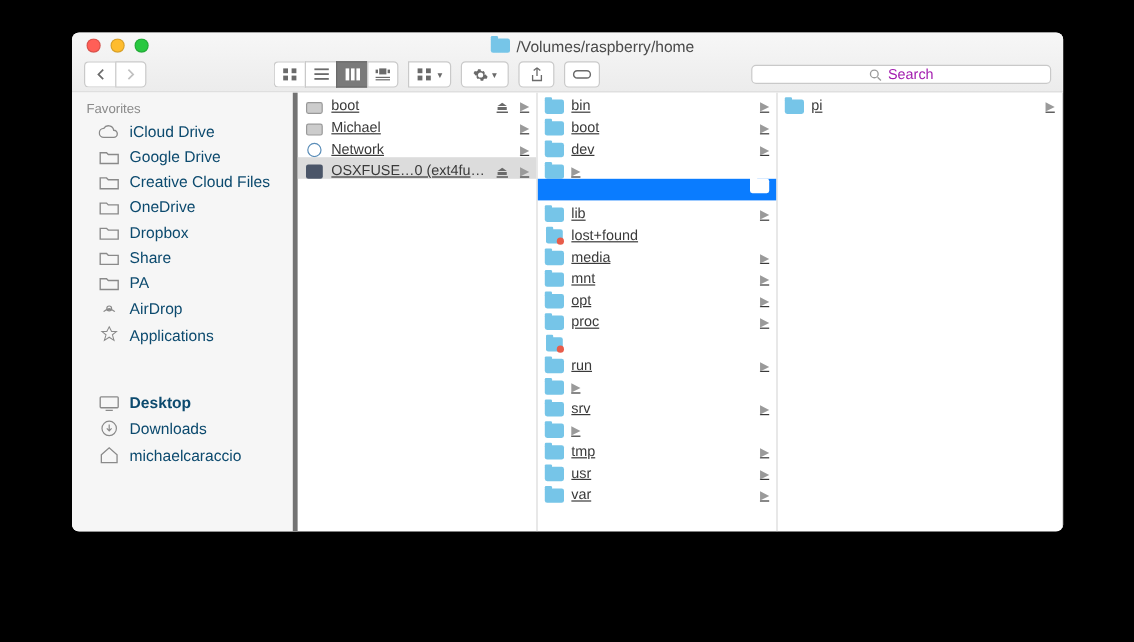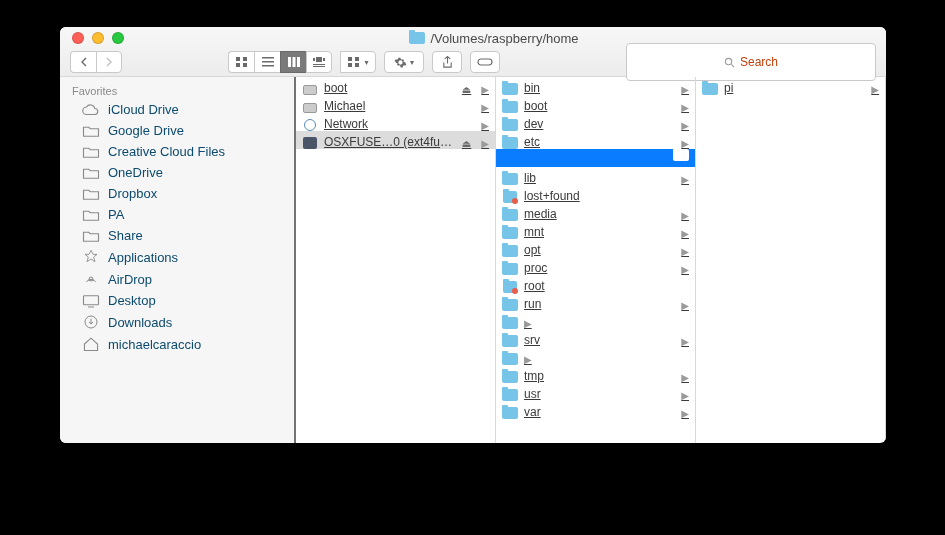--- a/index.html
+++ b/index.html
@@ -30,7 +30,7 @@
   .seg .tb-btn:last-child { border-radius:0 4px 4px 0; border-right:1px solid #c9c9c9; }
   .seg .tb-btn.active { background:#7a7a7a; color:#fff; border-color:#6a6a6a;}
   .spacer { flex:1; }
-  .search { height:38px; width:250px; background:#fff; border:1px solid #c9c9c9; border-radius:4px; display:flex; align-items:center; justify-content:center; gap:5px; color:#c2410c; font-size:12px;}
+  .search { height:16px; width:250px; background:#fff; border:1px solid #c9c9c9; border-radius:4px; display:flex; align-items:center; justify-content:center; gap:5px; color:#a21caf; font-size:12px;}
   .body { flex:1; display:flex; overflow:hidden; }
   .sidebar { width:236px; background:#f6f6f6; border-right:2px solid #737373; padding-top:4px; overflow:hidden; }
   .sb-header { font-size:11px; color:#8a8a8a; padding:4px 12px 2px; }

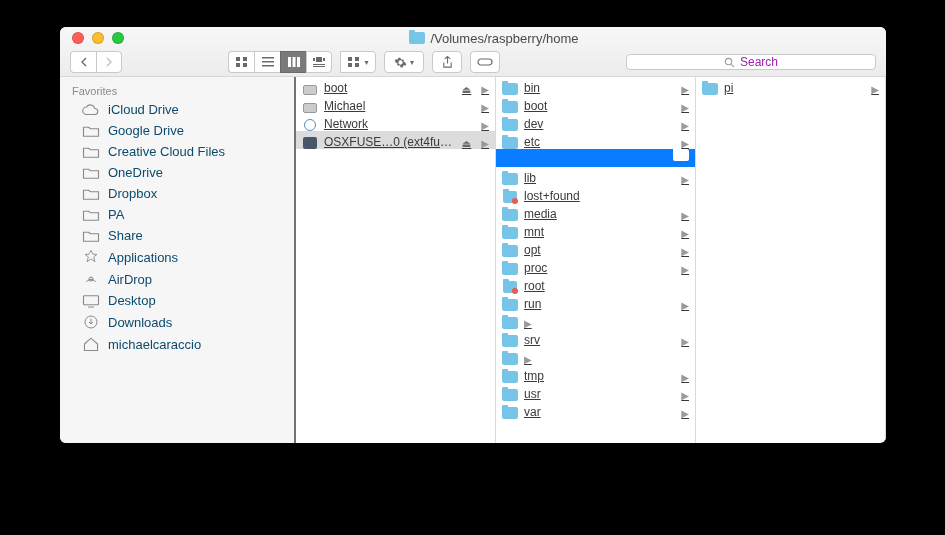--- a/index.html
+++ b/index.html
@@ -32,7 +32,7 @@
   .spacer { flex:1; }
   .search { height:16px; width:250px; background:#fff; border:1px solid #c9c9c9; border-radius:4px; display:flex; align-items:center; justify-content:center; gap:5px; color:#a21caf; font-size:12px;}
   .body { flex:1; display:flex; overflow:hidden; }
-  .sidebar { width:236px; background:#f6f6f6; border-right:2px solid #737373; padding-top:4px; overflow:hidden; }
+  .sidebar { width:188px; background:#f6f6f6; border-right:4px solid #737373; padding-top:4px; overflow:hidden; }
   .sb-header { font-size:11px; color:#8a8a8a; padding:4px 12px 2px; }
   .sb-item { display:flex; align-items:center; gap:8px; padding:3px 12px 3px 22px; font-size:13px; color:#0c4a6e; }
   .sb-item .ico { width:18px; display:flex; justify-content:center; color:#8a8a8a; font-size:14px; }

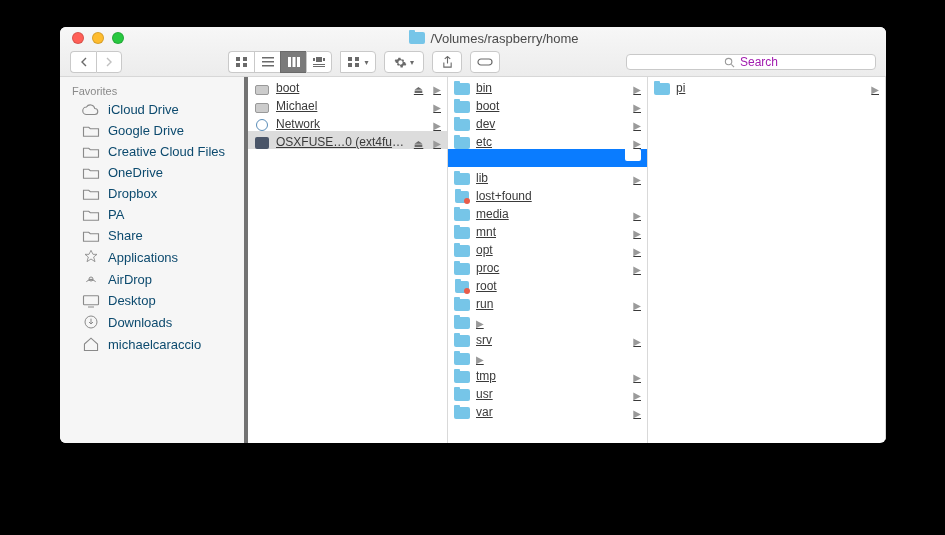--- a/index.html
+++ b/index.html
@@ -323,7 +323,6 @@
             <span class="ico">
               <span class="folder-ico"></span>
             </span>
-            <span class="lbl">etc</span>
             <span class="chev">▶</span>
           </div>
           <div class="row sel-blue">

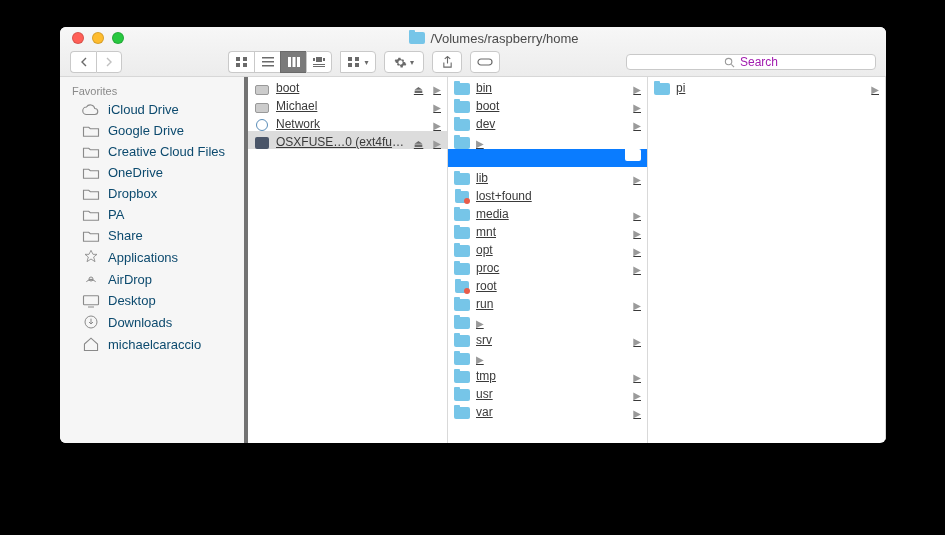--- a/index.html
+++ b/index.html
@@ -209,15 +209,15 @@
                 <path d="M2 4h7l2 2h11v10H2z" fill="none" stroke="#8a8a8a" stroke-width="1.5"></path>
               </svg>
             </span>
+            <span>Share</span>
+          </div>
+          <div class="sb-item">
+            <span class="ico">
+              <svg width="18" height="14" viewBox="0 0 24 18">
+                <path d="M2 4h7l2 2h11v10H2z" fill="none" stroke="#8a8a8a" stroke-width="1.5"></path>
+              </svg>
+            </span>
             <span>PA</span>
-          </div>
-          <div class="sb-item">
-            <span class="ico">
-              <svg width="18" height="14" viewBox="0 0 24 18">
-                <path d="M2 4h7l2 2h11v10H2z" fill="none" stroke="#8a8a8a" stroke-width="1.5"></path>
-              </svg>
-            </span>
-            <span>Share</span>
           </div>
           <div class="sb-item">
             <span class="ico">

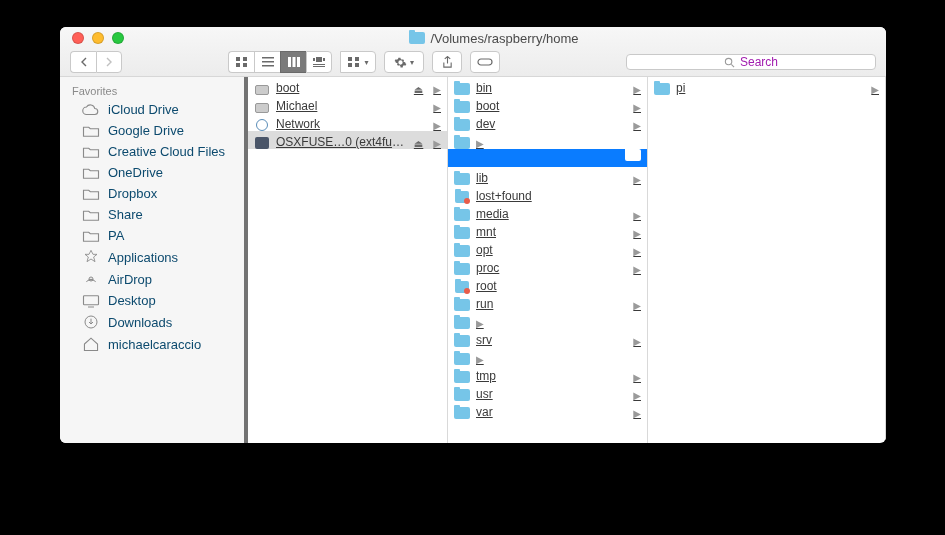--- a/index.html
+++ b/index.html
@@ -222,19 +222,19 @@
           <div class="sb-item">
             <span class="ico">
               <svg width="18" height="16" viewBox="0 0 24 24">
-                <path d="M12 2l3 6h6l-5 4 2 7-6-4-6 4 2-7-5-4h6z" fill="none" stroke="#8a8a8a" stroke-width="1.3"></path>
-              </svg>
-            </span>
-            <span>Applications</span>
-          </div>
-          <div class="sb-item">
-            <span class="ico">
-              <svg width="18" height="16" viewBox="0 0 24 24">
                 <circle cx="12" cy="12" r="3" fill="none" stroke="#8a8a8a" stroke-width="1.5"></circle>
                 <path d="M5 16a10 10 0 0114 0M8 14a6 6 0 018 0" fill="none" stroke="#8a8a8a" stroke-width="1.5"></path>
               </svg>
             </span>
             <span>AirDrop</span>
+          </div>
+          <div class="sb-item">
+            <span class="ico">
+              <svg width="18" height="16" viewBox="0 0 24 24">
+                <path d="M12 2l3 6h6l-5 4 2 7-6-4-6 4 2-7-5-4h6z" fill="none" stroke="#8a8a8a" stroke-width="1.3"></path>
+              </svg>
+            </span>
+            <span>Applications</span>
           </div>
           <div class="sb-item bold">
             <span class="ico">

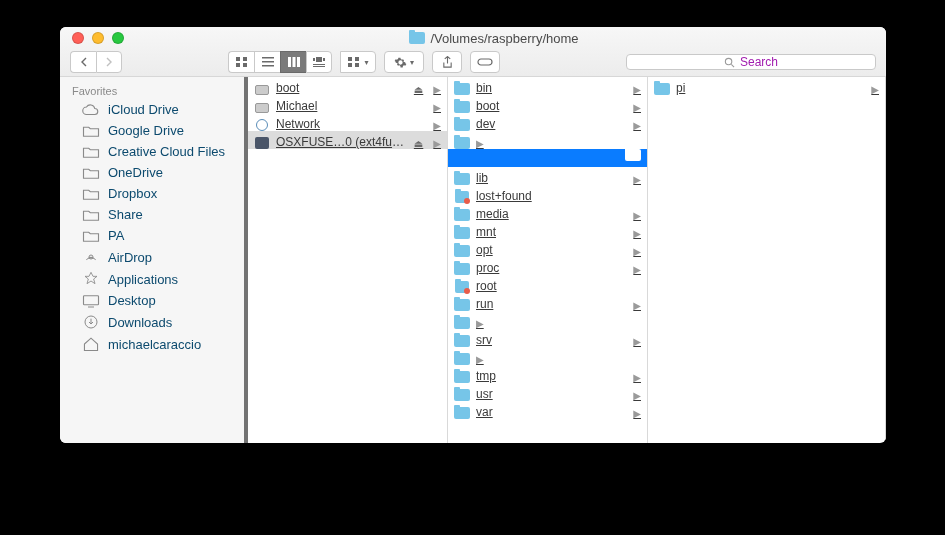--- a/index.html
+++ b/index.html
@@ -377,7 +377,6 @@
             <span class="ico">
               <span class="lock-ico"></span>
             </span>
-            <span class="lbl">root</span>
           </div>
           <div class="row">
             <span class="ico">

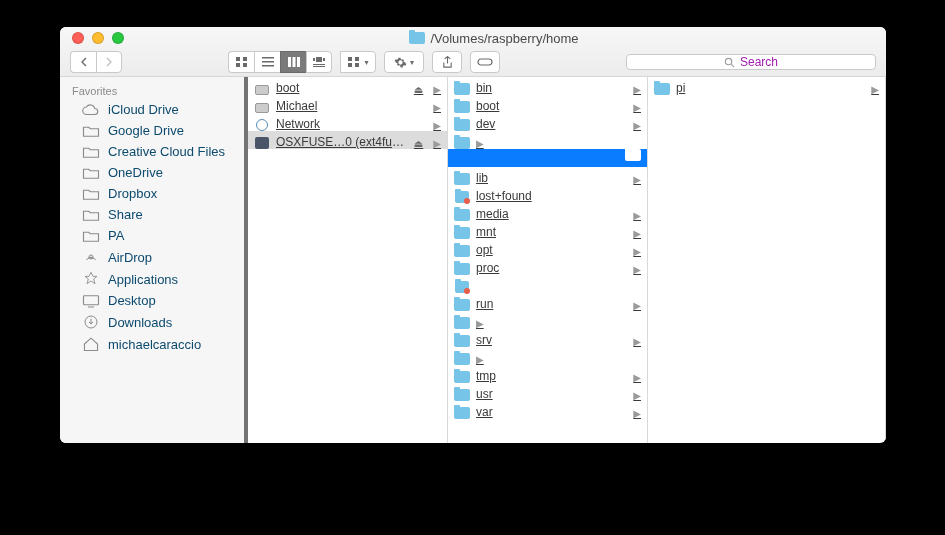--- a/index.html
+++ b/index.html
@@ -36,7 +36,7 @@
   .sb-header { font-size:11px; color:#8a8a8a; padding:4px 12px 2px; }
   .sb-item { display:flex; align-items:center; gap:8px; padding:3px 12px 3px 22px; font-size:13px; color:#0c4a6e; }
   .sb-item .ico { width:18px; display:flex; justify-content:center; color:#8a8a8a; font-size:14px; }
-  .sb-item.bold { font-weight:400; }
+  .sb-item.bold { font-weight:700;margin-top:35px; }
   .columns { flex:1; display:flex; }
   .col { border-right:1px solid #d9d9d9; overflow:hidden; }
   .col0 { width:200px; } .col1{ width:200px;} .col2{ flex:1;}

